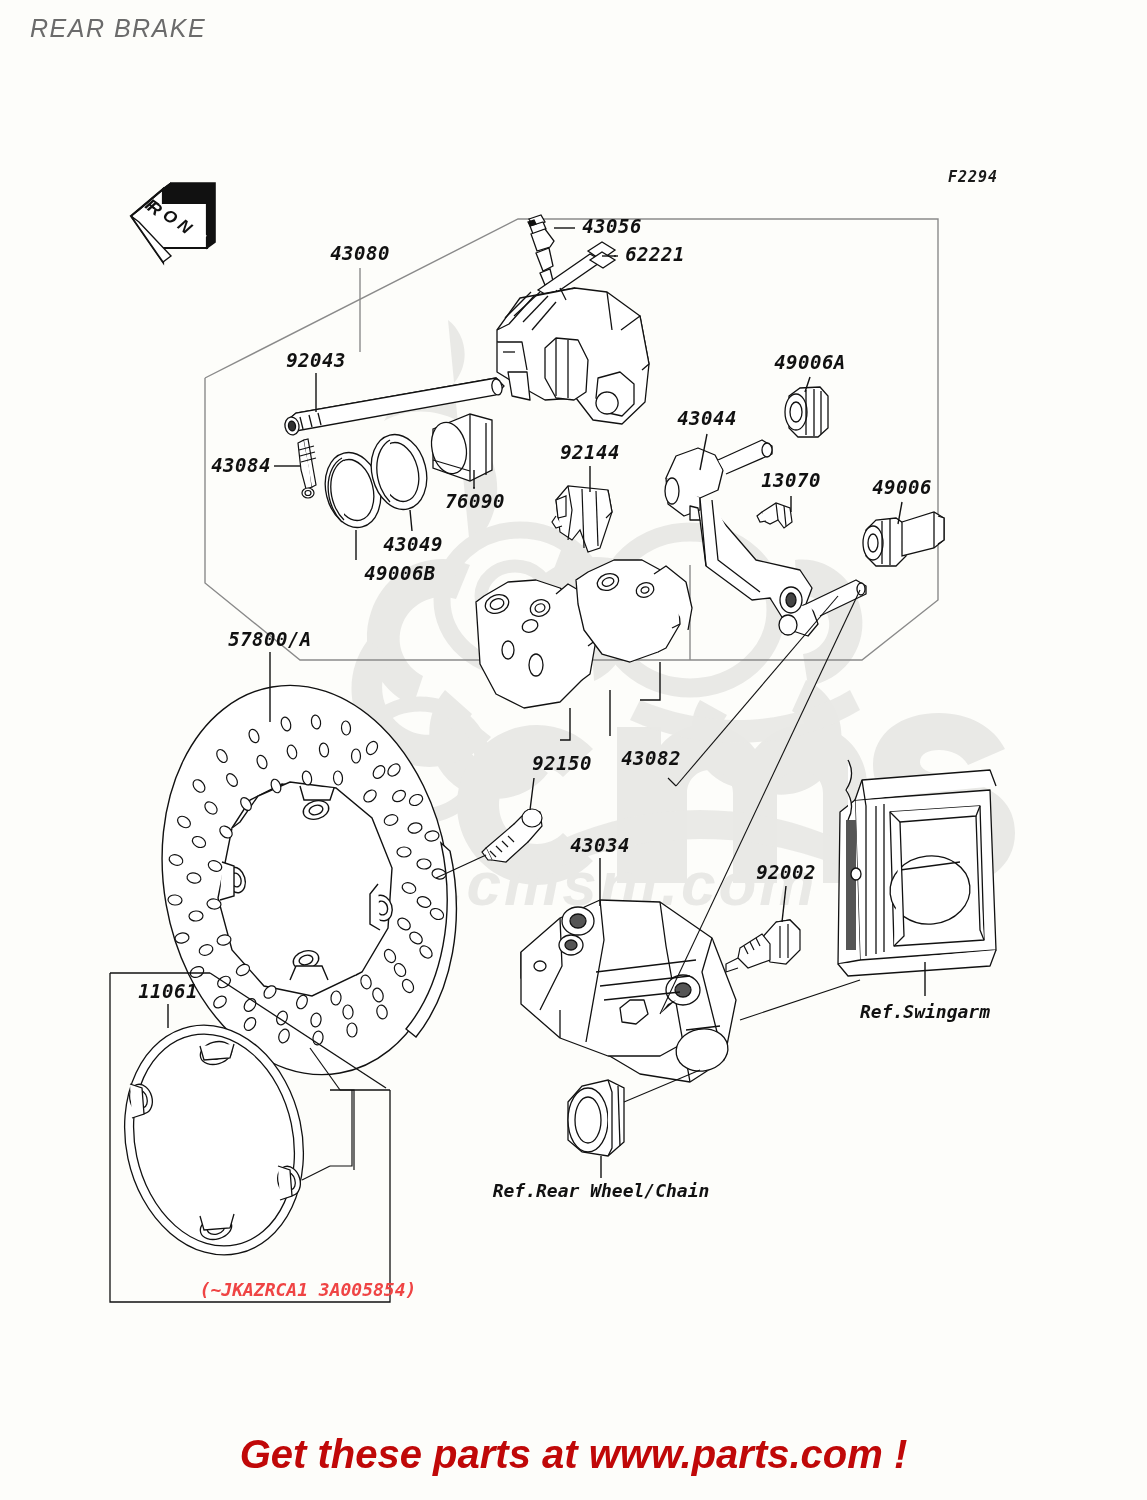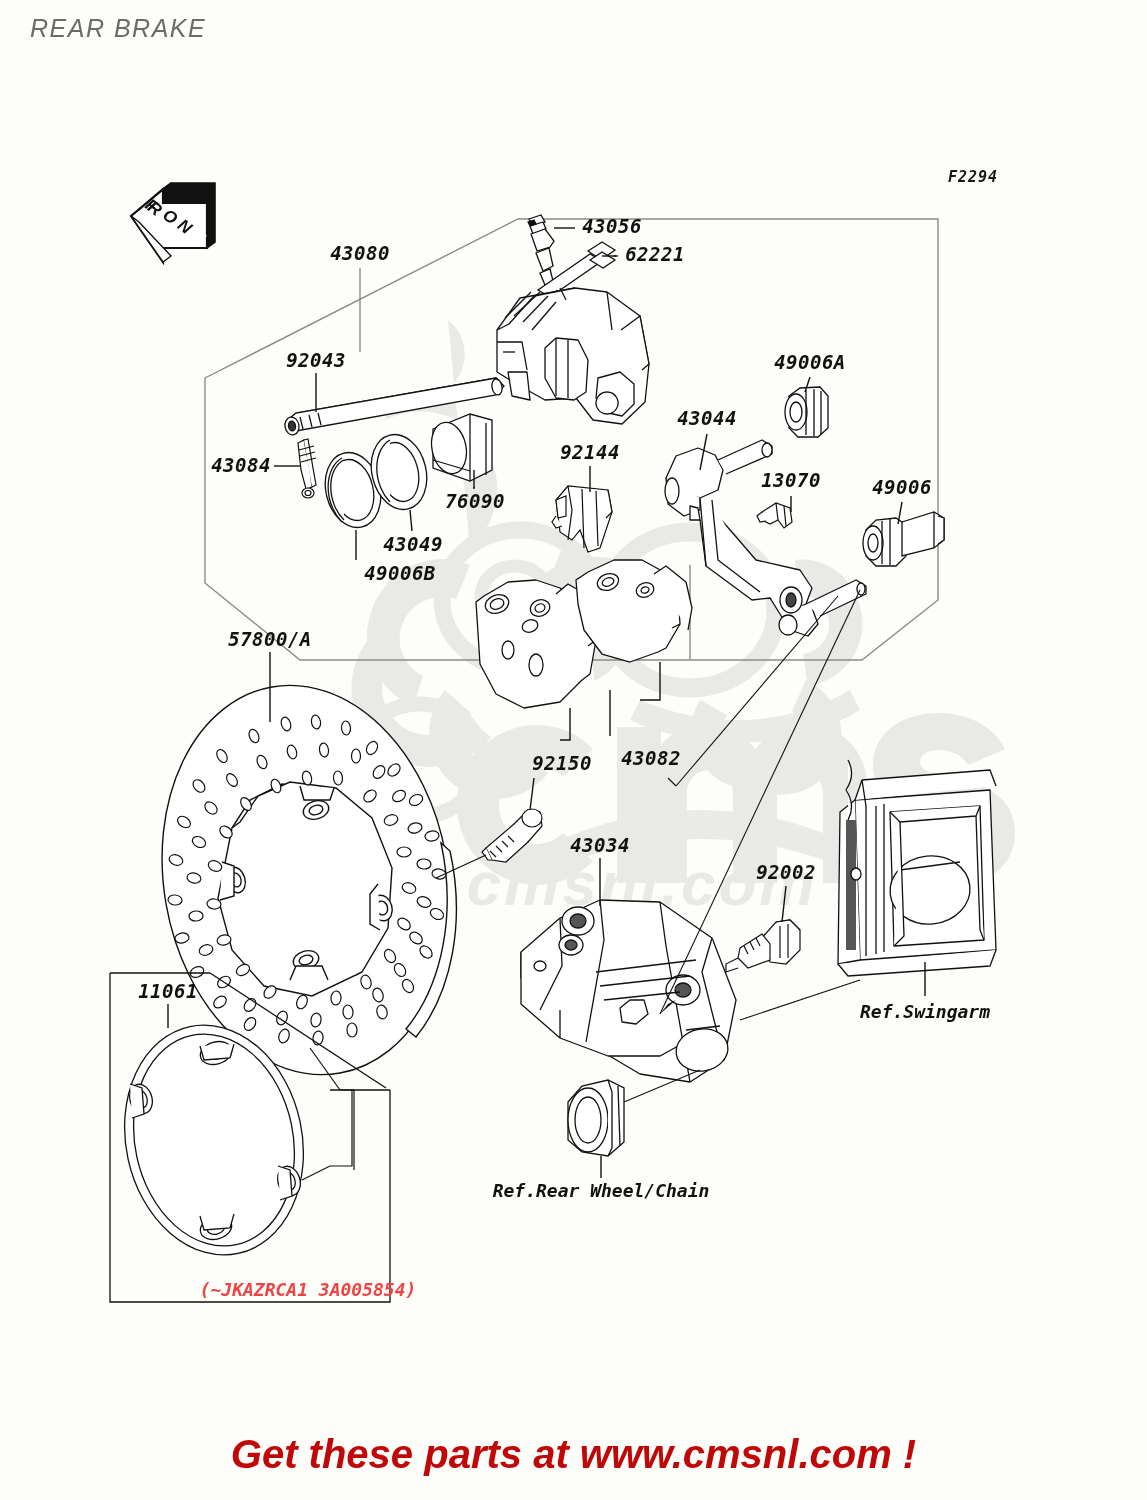--- a/index.html
+++ b/index.html
@@ -589,7 +589,7 @@
     <div class="note-label" style="left:267px; top:1289px;">(~JKAZRCA1 3A005854)</div>
   </div>
 
-  <div id="footer-banner">Get these parts at www.cmsnl.com !</div>
+  <div id="footer-banner">Get these parts at www.parts.com !</div>
 
 </div>
 

